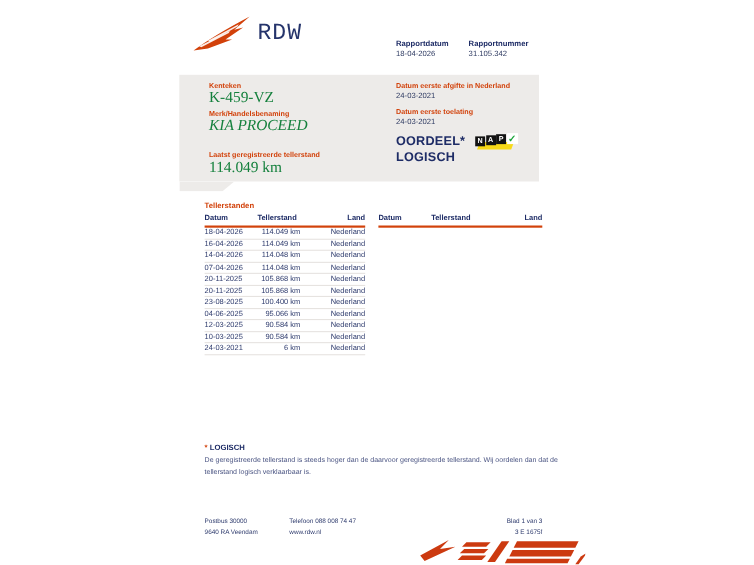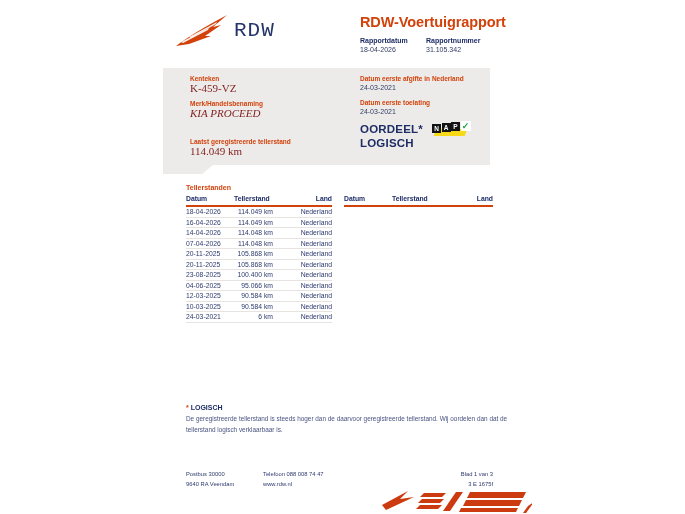--- a/index.html
+++ b/index.html
@@ -78,7 +78,6 @@
   </svg>
   <div class="logo-text">RDW</div>
 
-  <div class="doc-title">RDW-Voertuigrapport</div>
   <div class="meta-label meta-date-label">Rapportdatum</div>
   <div class="meta-value meta-date-value">18-04-2026</div>
   <div class="meta-label meta-num-label">Rapportnummer</div>

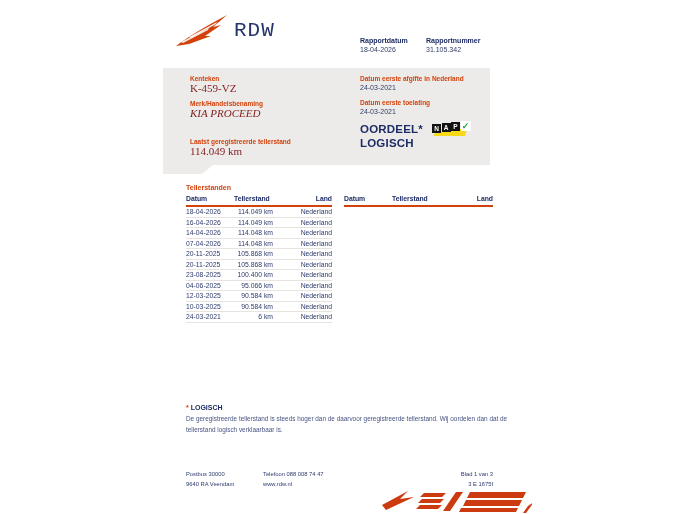--- a/index.html
+++ b/index.html
@@ -22,7 +22,7 @@
   .vbox-tab { position:absolute; left:163px; top:165px; width:50px; height:9px; background:#edebe9;
               clip-path:polygon(0 0, 50px 0, 39px 9px, 0 9px); }
   .fld-label { position:absolute; font-size:6.5px; font-weight:bold; color:#d2420b; }
-  .fld-serif { position:absolute; font-family:"Liberation Serif", serif; font-size:11px; color:#7f1d1d; }
+  .fld-serif { position:absolute; font-family:"Liberation Serif", serif; font-size:14px; color:#15803d; }
   .fld-sans  { position:absolute; font-size:7px; color:#303c63; }
   .verdict   { position:absolute; font-size:11.5px; font-weight:bold; color:#1e2c66; letter-spacing:0.2px; }
 

